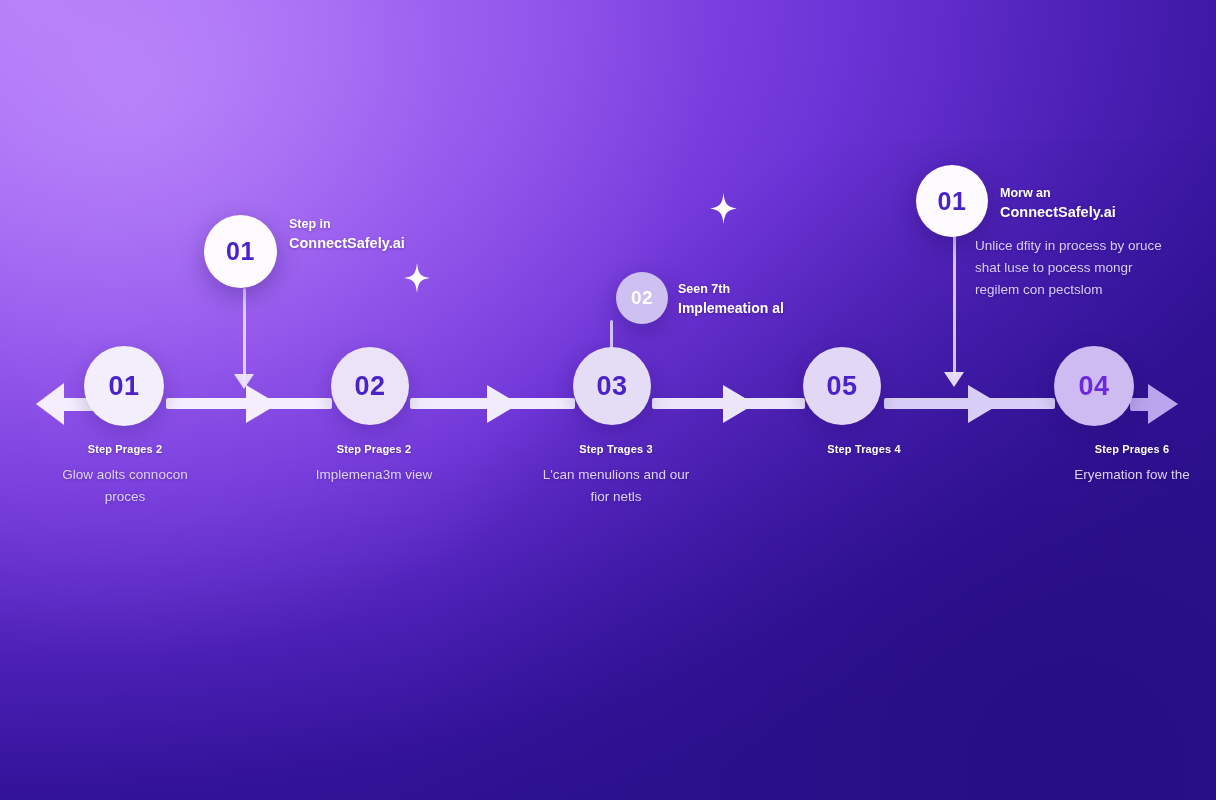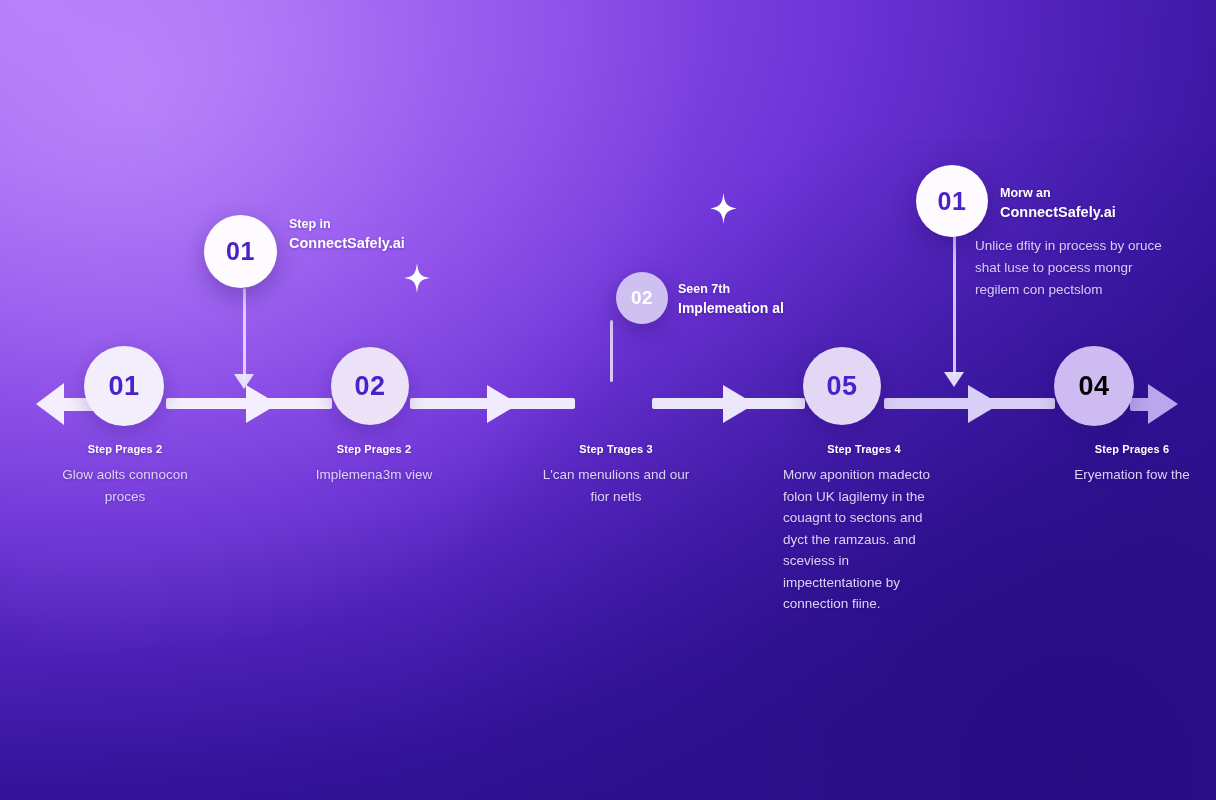--- a/index.html
+++ b/index.html
@@ -212,6 +212,9 @@
     <span class="node-num" style="font-size:27px; color:#4b22c8;">02</span>
   </div>
 
+  <div class="node" style="left:573px; top:347px; width:78px; height:78px; background:#e5dcf6;">
+    <span class="node-num" style="font-size:27px; color:#4b22c8;">03</span>
+  </div>
 
   <div class="node" style="left:803px; top:347px; width:78px; height:78px; background:#e2d8f6;">
     <span class="node-num" style="font-size:27px; color:#4b22c8;">05</span>

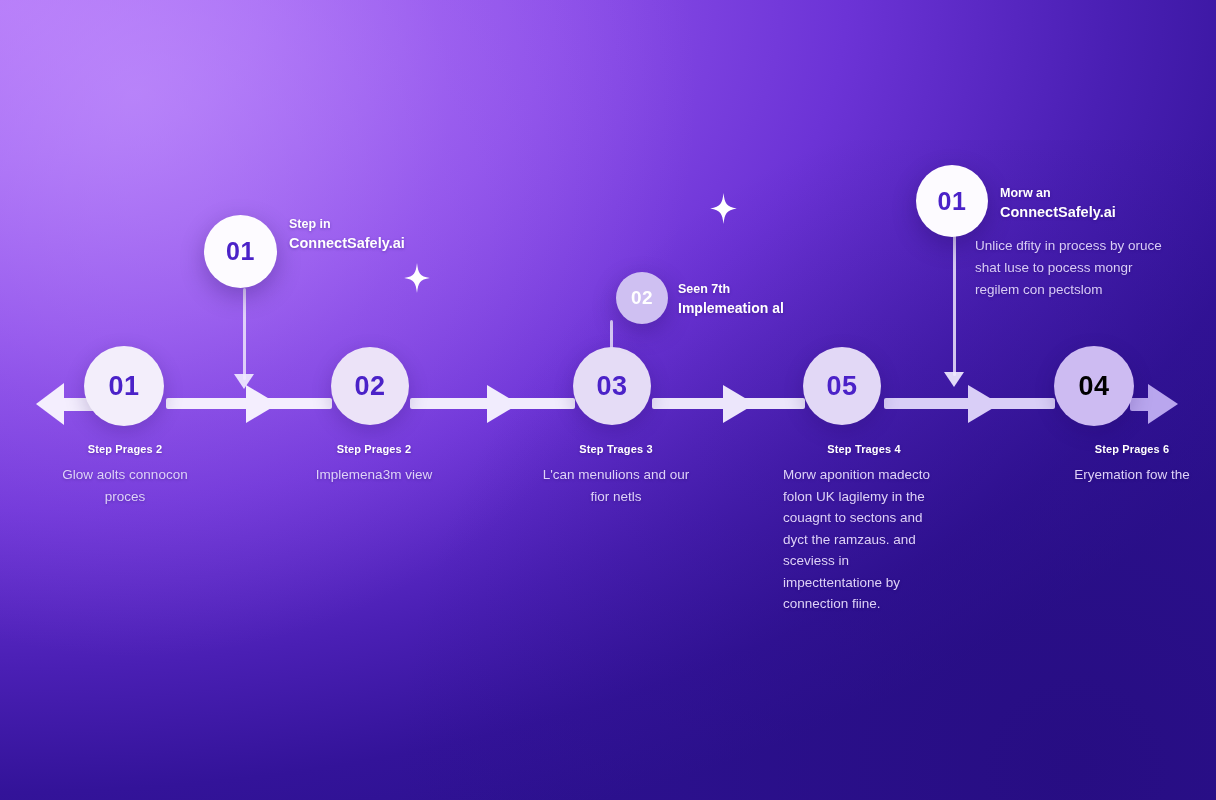--- a/index.html
+++ b/index.html
@@ -221,7 +221,7 @@
   </div>
 
   <div class="node" style="left:1054px; top:346px; width:80px; height:80px; background:#cdbbf2;">
-    <span class="node-num" style="font-size:27px; color:#000000;">04</span>
+    <span class="node-num" style="font-size:27px; color:#6d28d9;">04</span>
   </div>
 
   <div class="caption center" style="left:42px; top:443px; width:166px;">

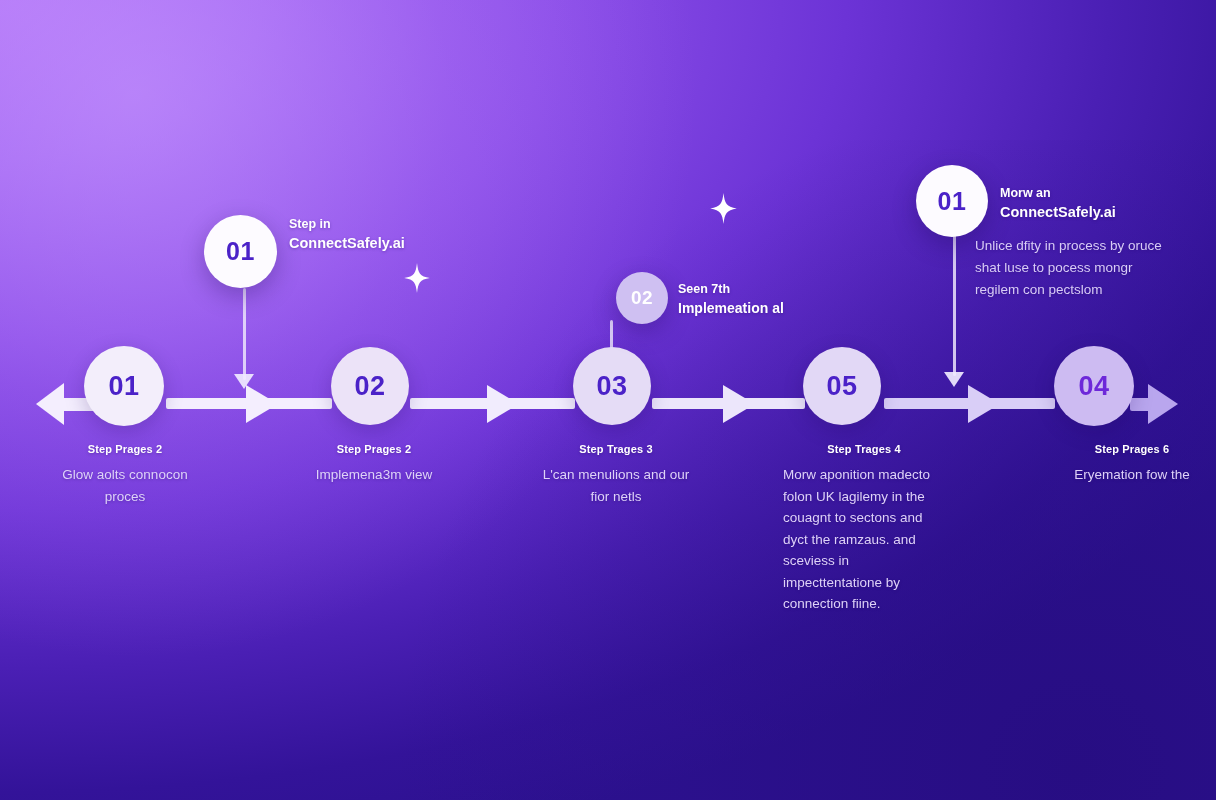--- a/index.html
+++ b/index.html
@@ -241,7 +241,6 @@
 
   <div class="caption" style="left:783px; top:443px; width:164px;">
     <p class="caption-title" style="text-align:center; margin-left:-2px;">Step Trages 4</p>
-    <p class="caption-body">Morw aponition madecto folon UK lagilemy in the couagnt to sectons and dyct the ramzaus. and sceviess in impecttentatione by connection fiine.</p>
   </div>
 
   <div class="caption center" style="left:1046px; top:443px; width:172px;">

